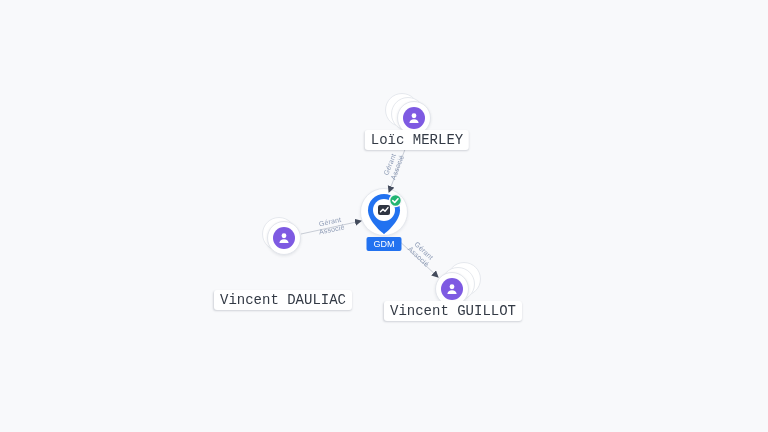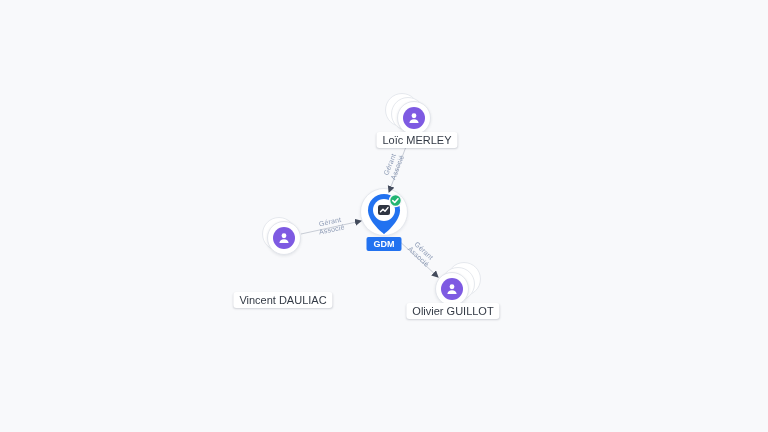--- a/index.html
+++ b/index.html
@@ -56,8 +56,9 @@
     transform: translate(-50%,-50%);
     background: #fff; border-radius: 3px;
     padding: 2px 6px;
-    font-size: 11px; color: #333a45; white-space: nowrap;
+    font-size: 14px; color: #333a45; white-space: nowrap;
     box-shadow: 0 1px 2px rgba(30,40,60,.18);
+    font-family: Liberation Mono, monospace;
   }
   .gdm-pill {
     position: absolute; left: 384px; top: 244px; z-index: 6;

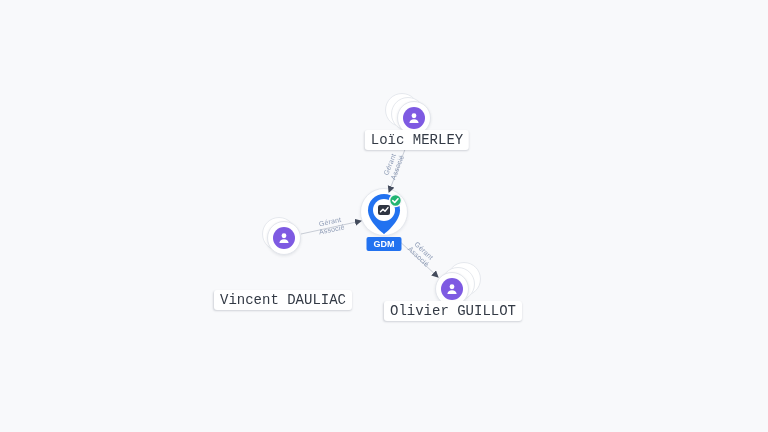--- a/index.html
+++ b/index.html
@@ -65,7 +65,7 @@
     transform: translate(-50%,-50%);
     background: #2272f0; color: #fff;
     border-radius: 2px; padding: 2px 7px;
-    font-size: 9px; font-weight: bold; white-space: nowrap;
+    font-size: 9px; font-weight: normal; white-space: nowrap;
   }
 </style>
 </head>

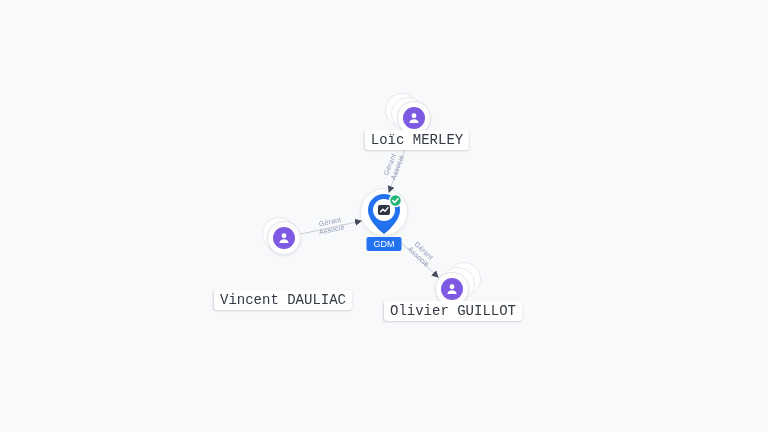--- a/index.html
+++ b/index.html
@@ -138,7 +138,7 @@
       </span>
     </span>
   </div>
-  <div class="name-pill" style="left:453px; top:311px;">Olivier GUILLOT</div>
+  <div class="name-pill" style="left:453px; top:311px;">Vincent GUILLOT</div>
 
   <div class="company-node">
     <svg width="38" height="46" viewBox="0 0 38 46">

